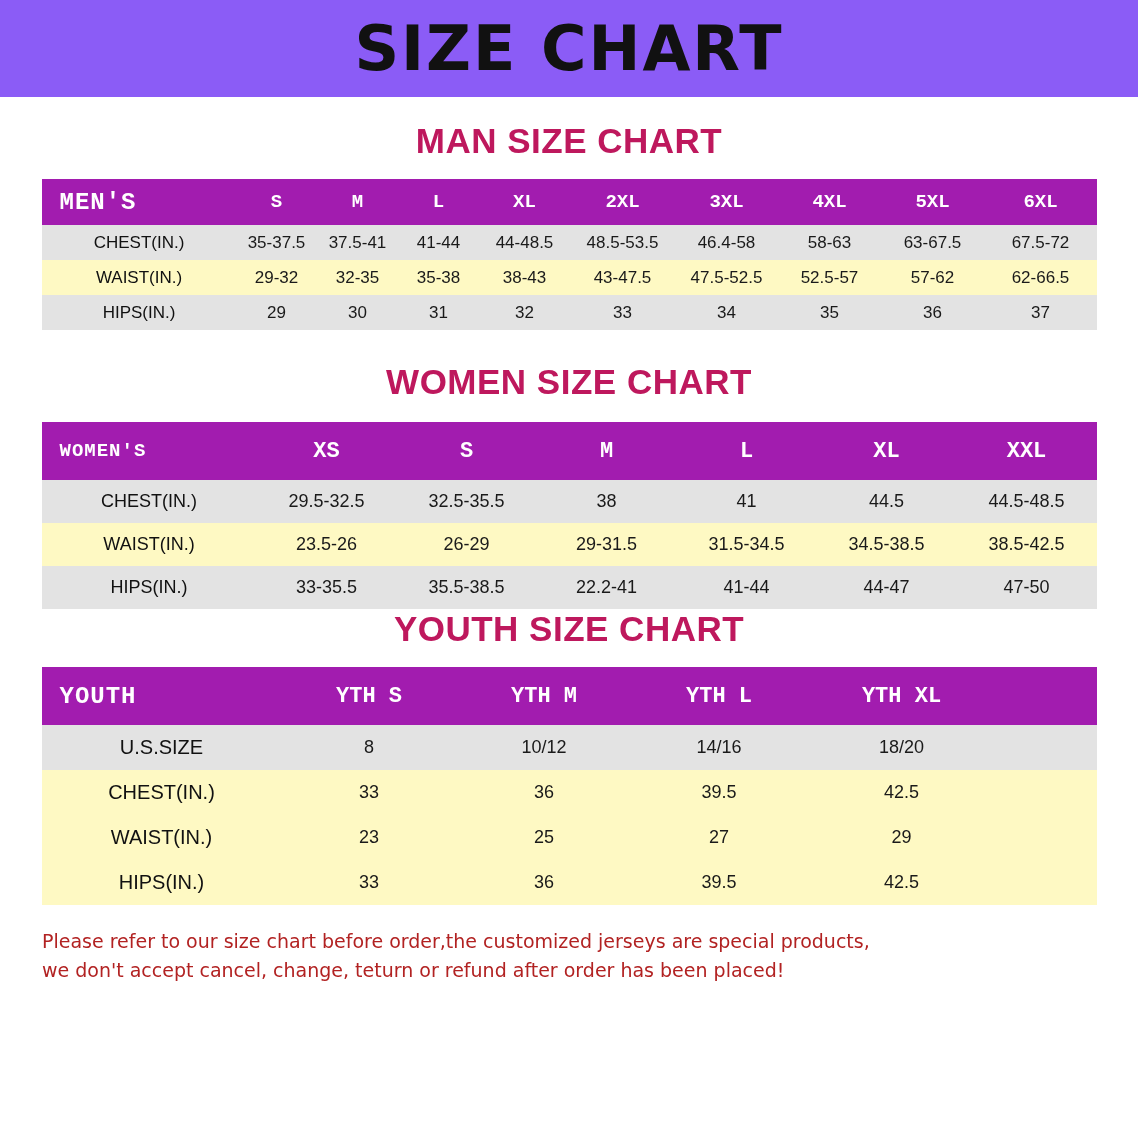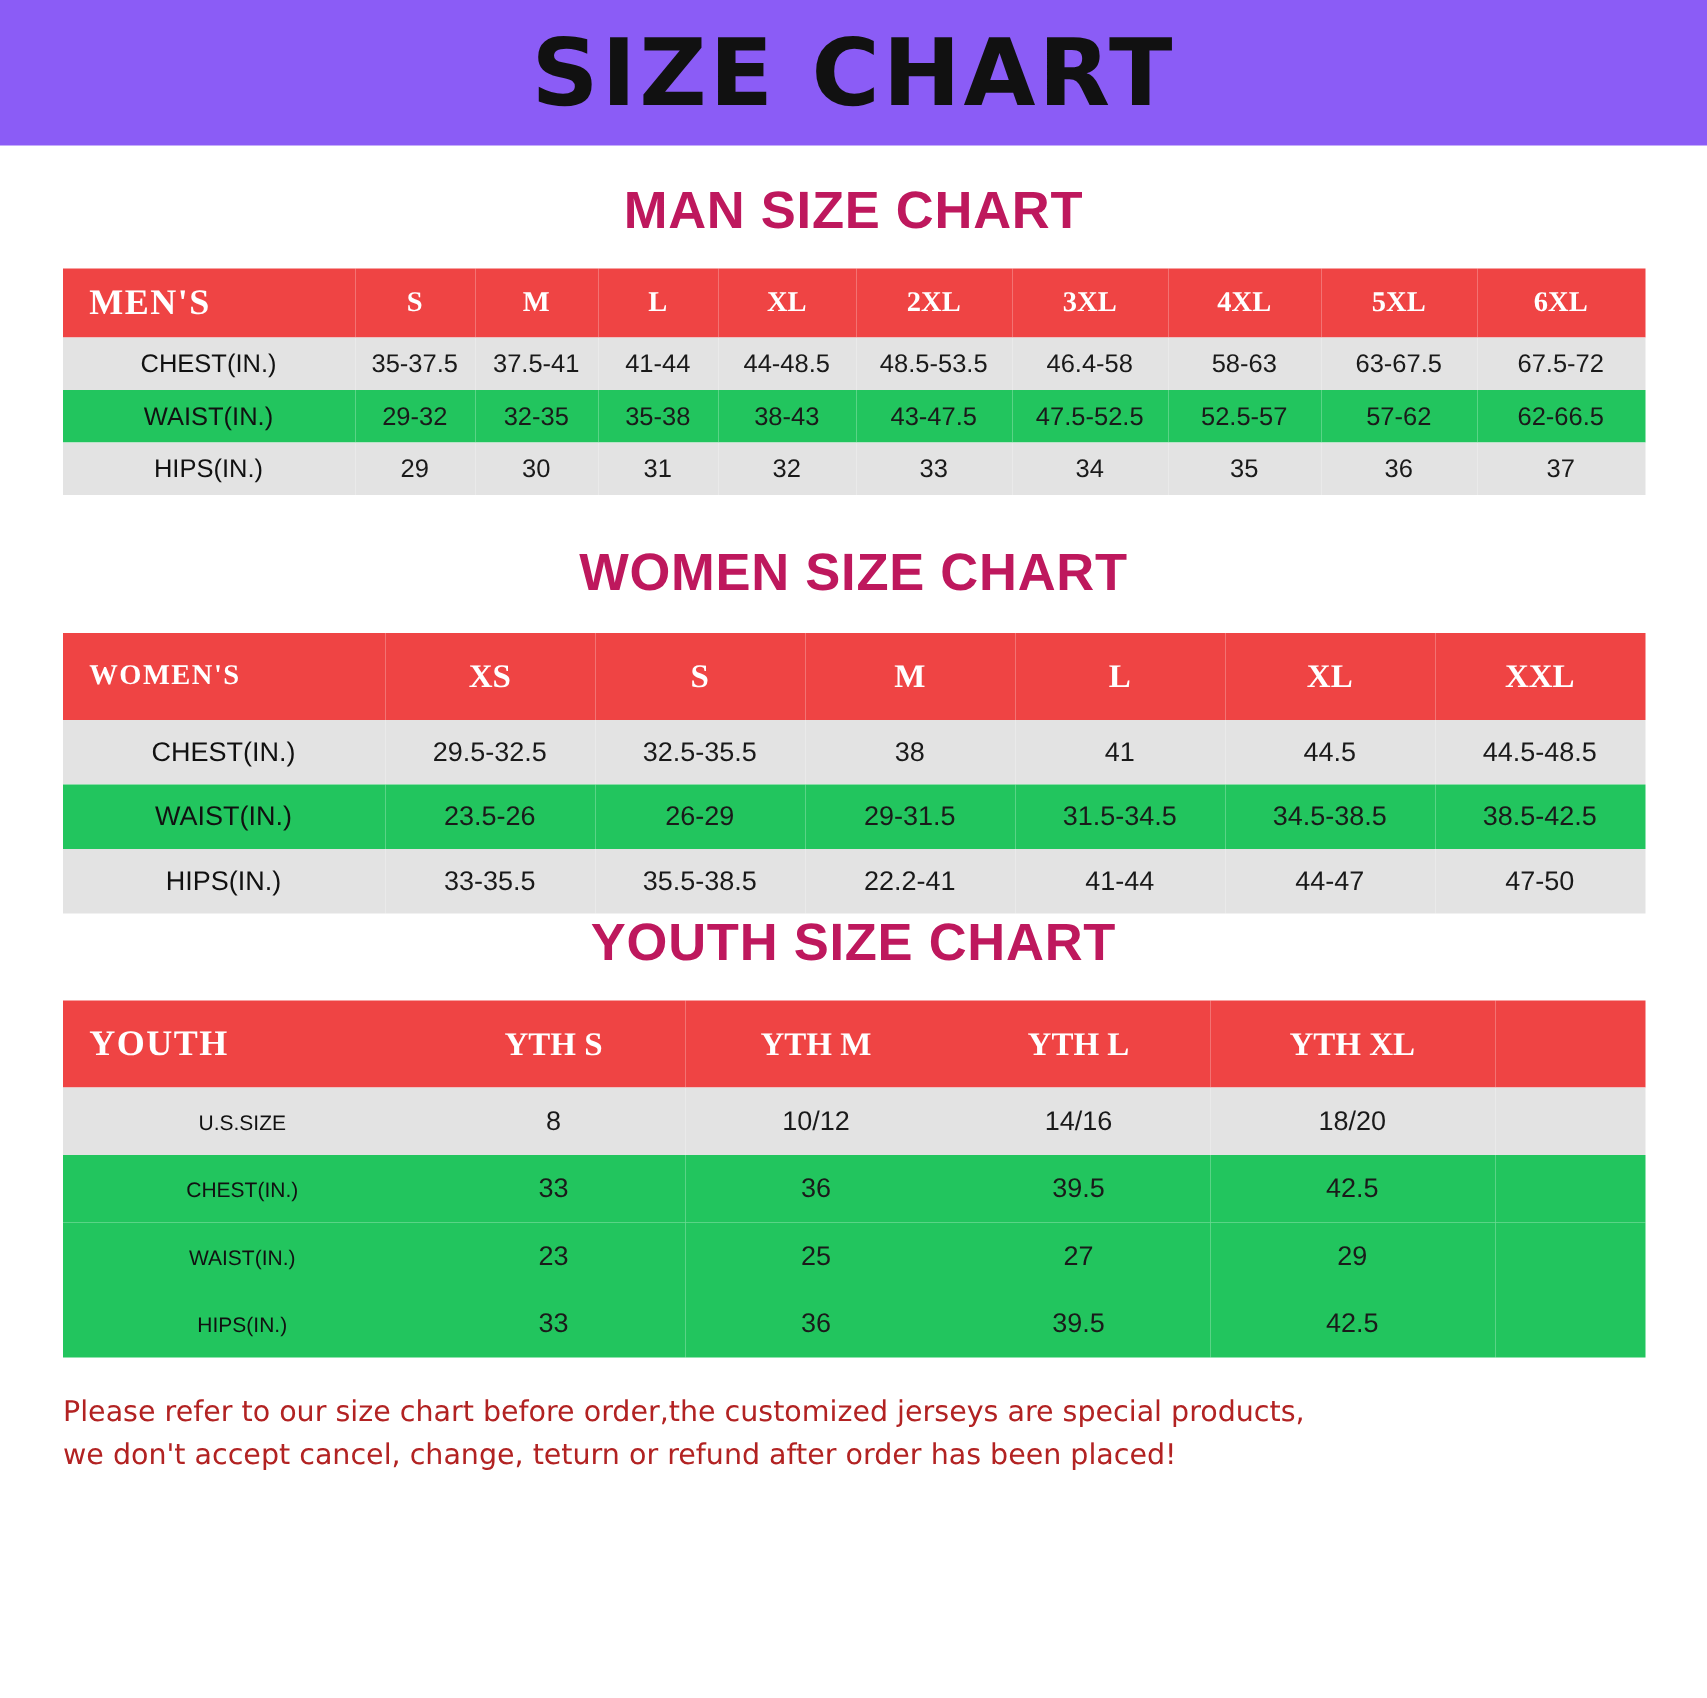--- a/index.html
+++ b/index.html
@@ -58,12 +58,12 @@
   .youth-table { width: 1055px; margin-top: 18px; }
 
   thead th {
-    background: #ef4444;
+    background: #a21caf;
     color: #ffffff;
     font-weight: bold;
     text-align: center;
     vertical-align: middle;
-    font-family: Liberation Serif, serif;
+    font-family: Liberation Mono, monospace;
   }
   .men-table thead th   { height: 46px; font-size: 19px; }
   .women-table thead th { height: 58px; font-size: 22px; }

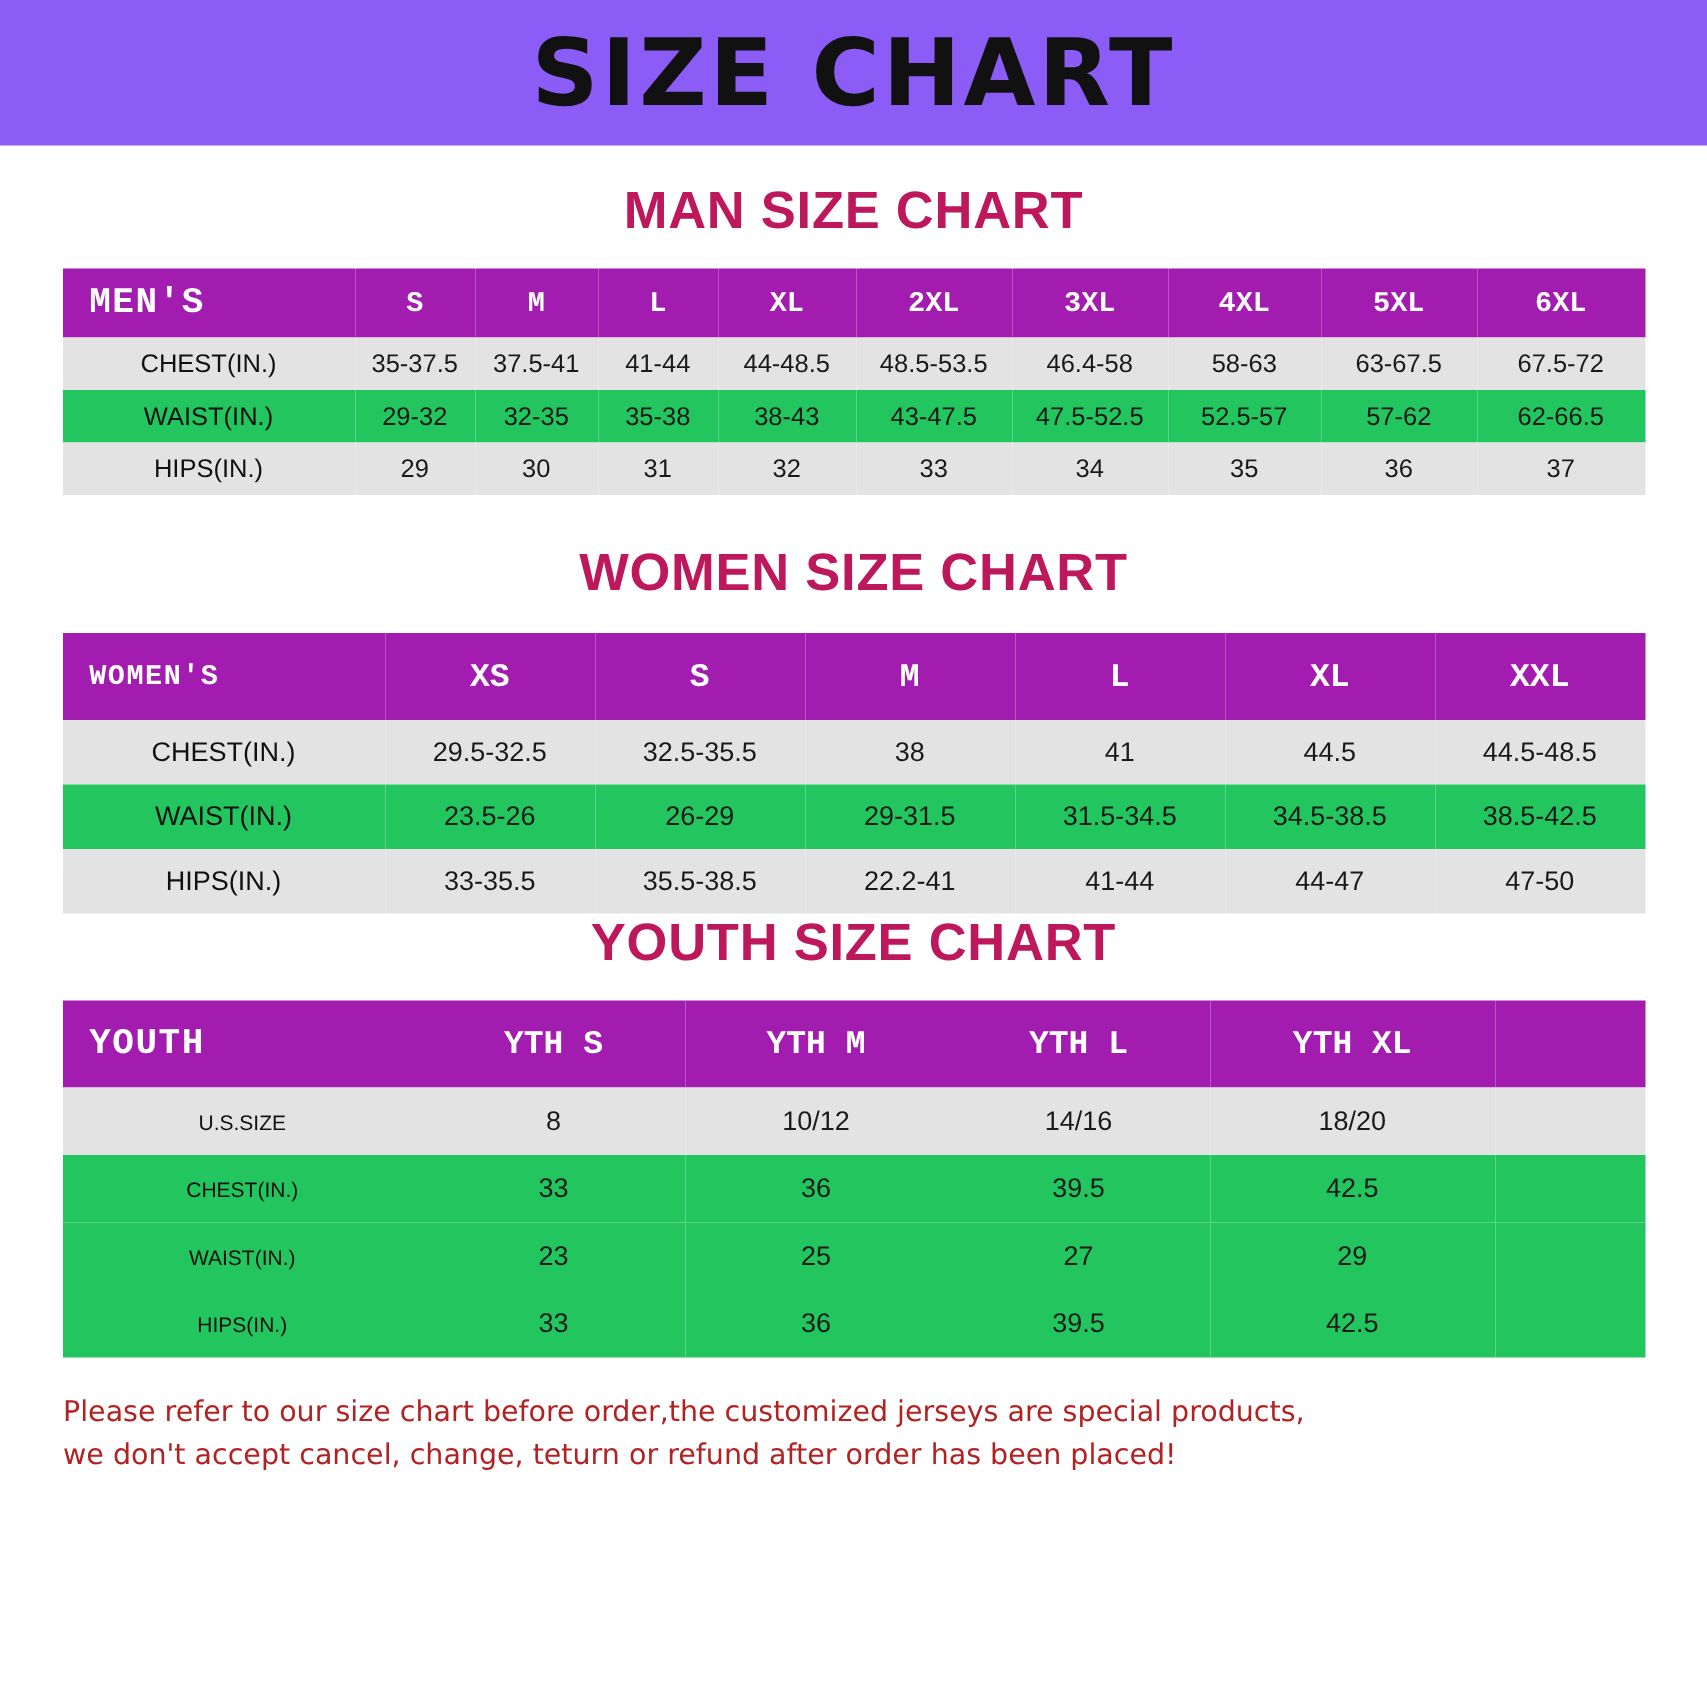--- a/index.html
+++ b/index.html
@@ -96,7 +96,7 @@
   .youth-table td.rowlabel { font-size: 14px; }
 
   tr.shade td { background: #e3e3e3; }
-  tr.plain td { background: #22c55e; }
+  tr.plain td { background: #fef9c3; }
 
   
   .note {

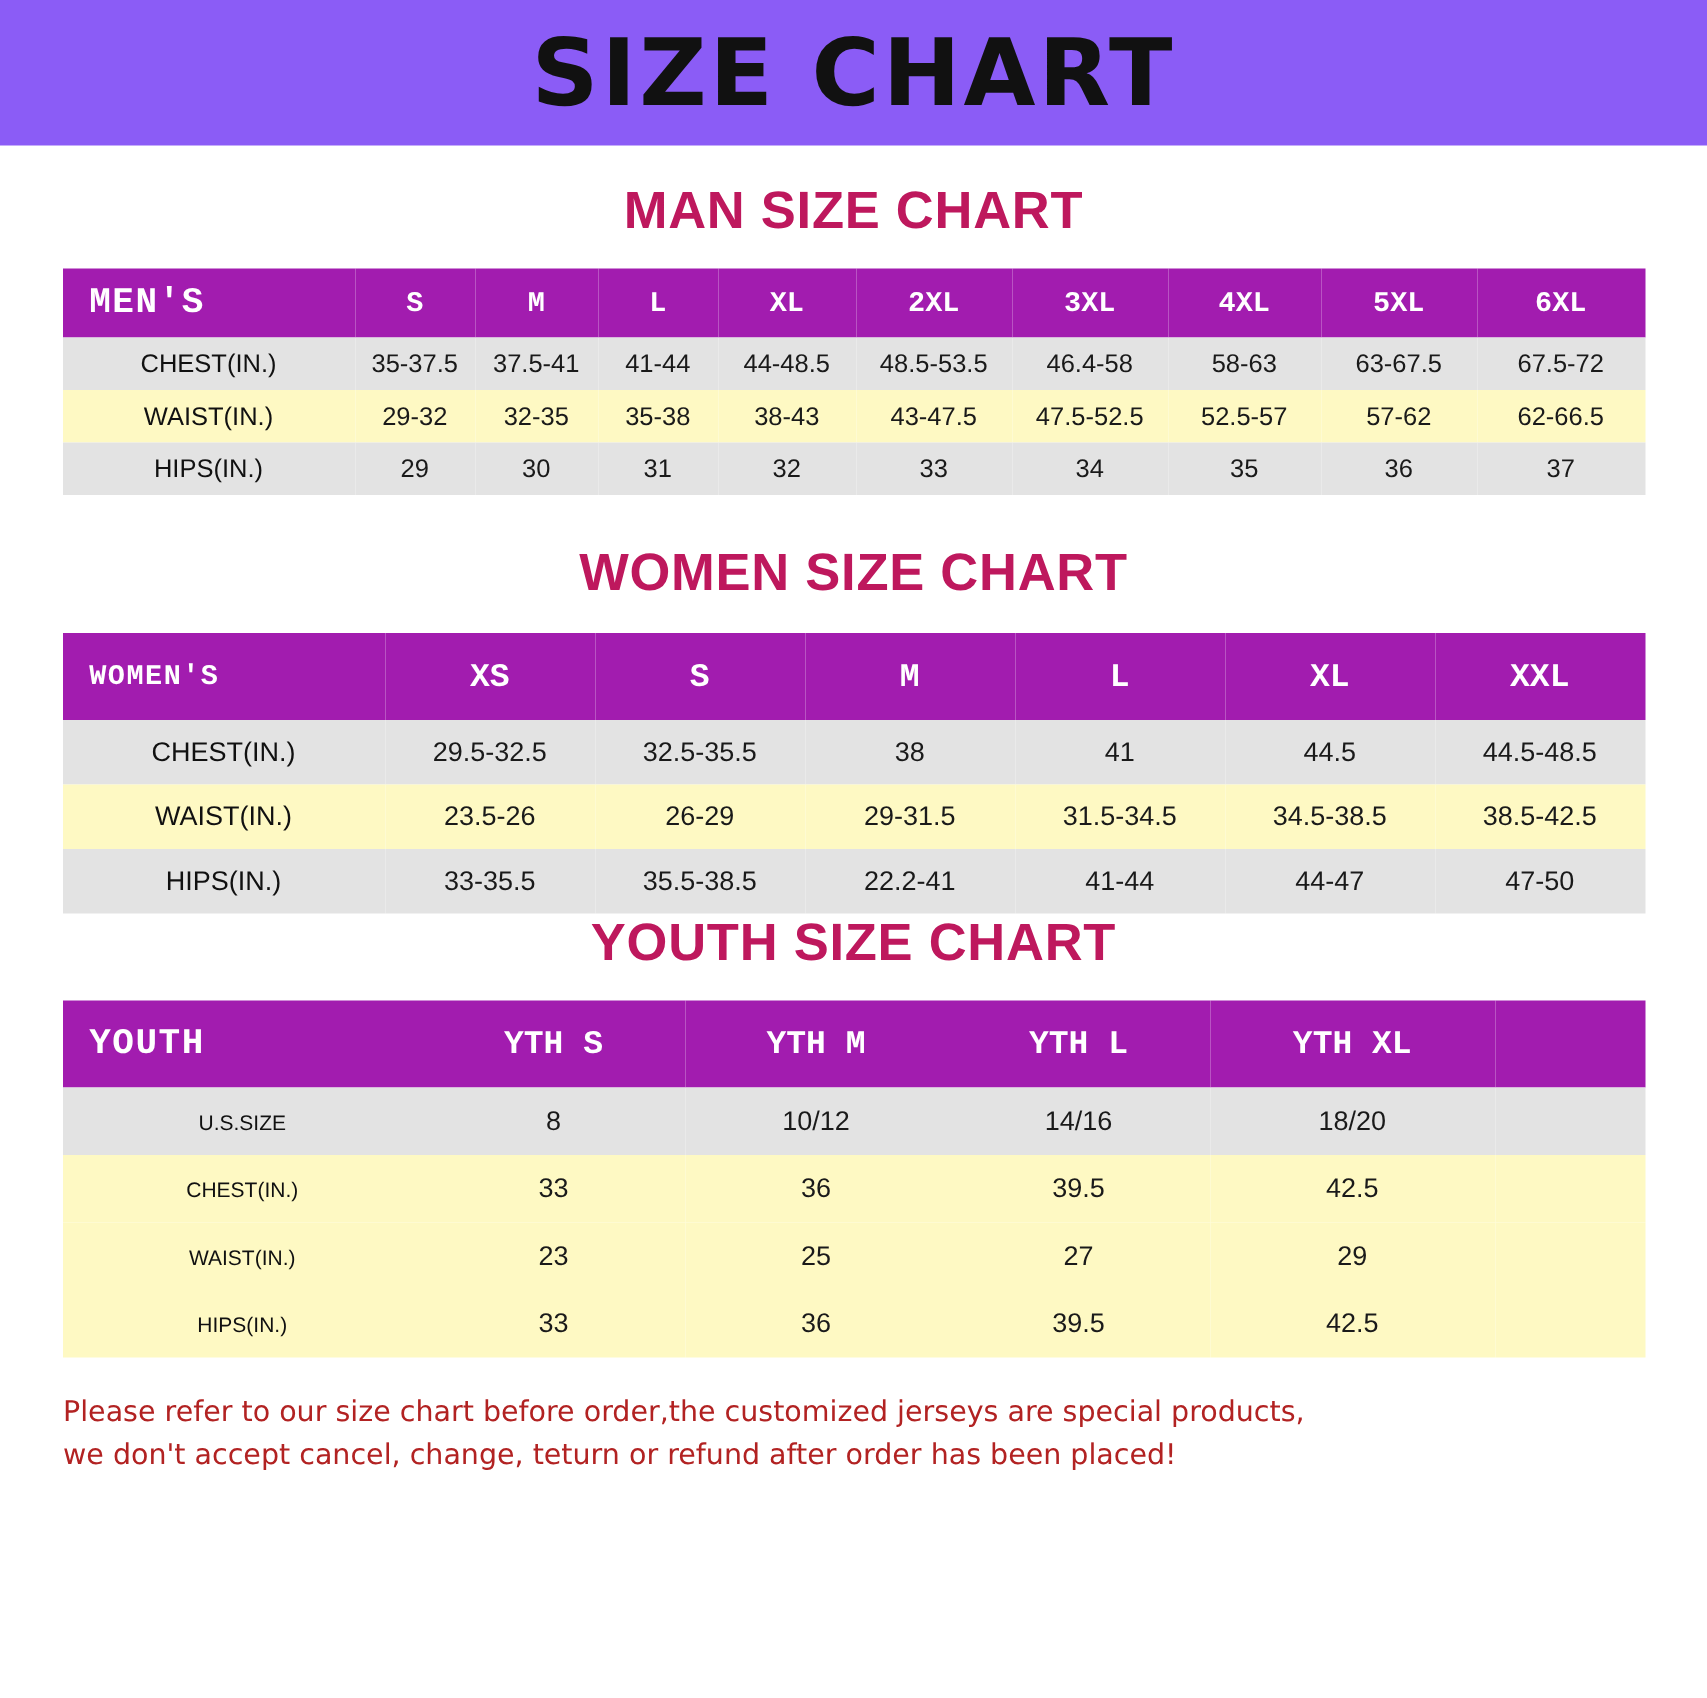--- a/index.html
+++ b/index.html
@@ -93,7 +93,7 @@
   }
   .men-table td.rowlabel   { font-size: 17px; }
   .women-table td.rowlabel { font-size: 18px; }
-  .youth-table td.rowlabel { font-size: 14px; }
+  .youth-table td.rowlabel { font-size: 20px; }
 
   tr.shade td { background: #e3e3e3; }
   tr.plain td { background: #fef9c3; }

